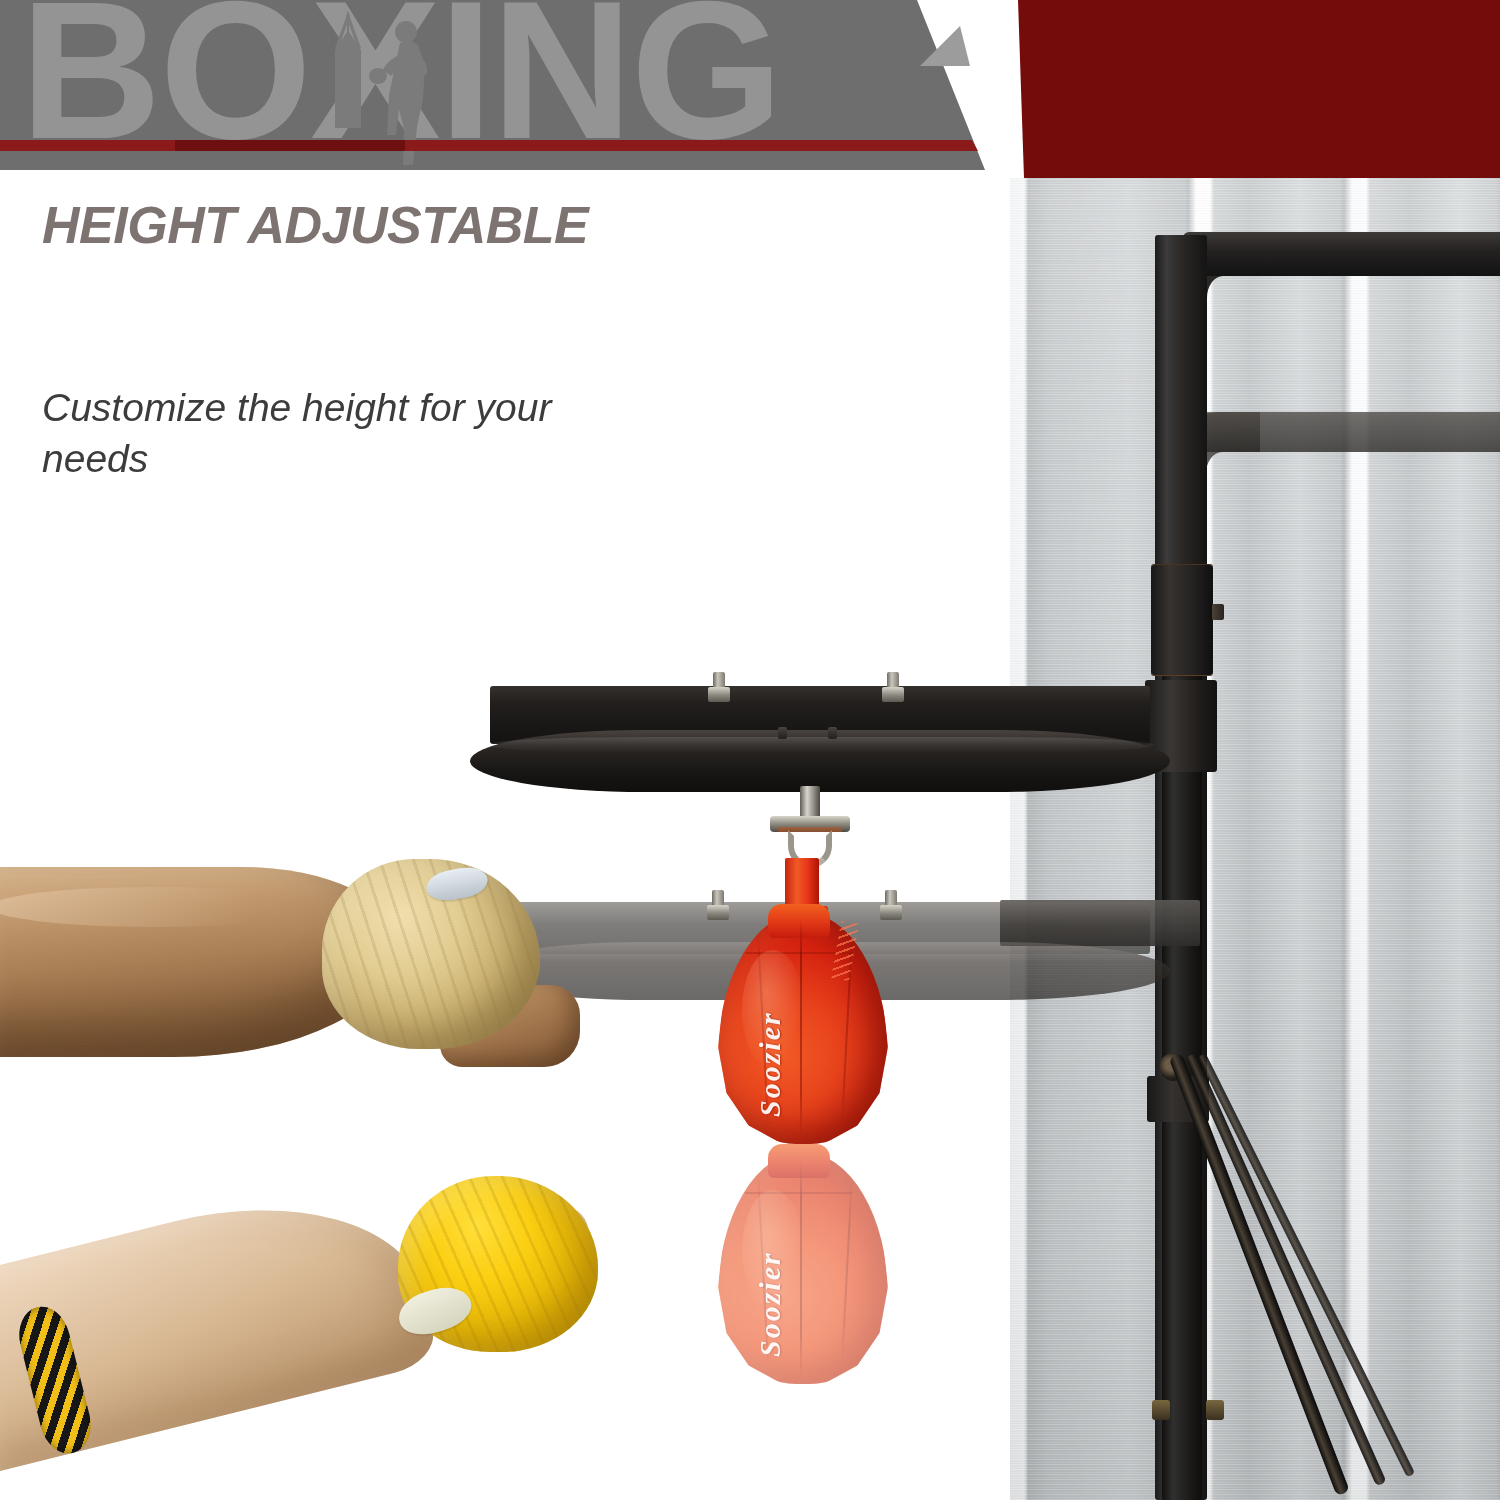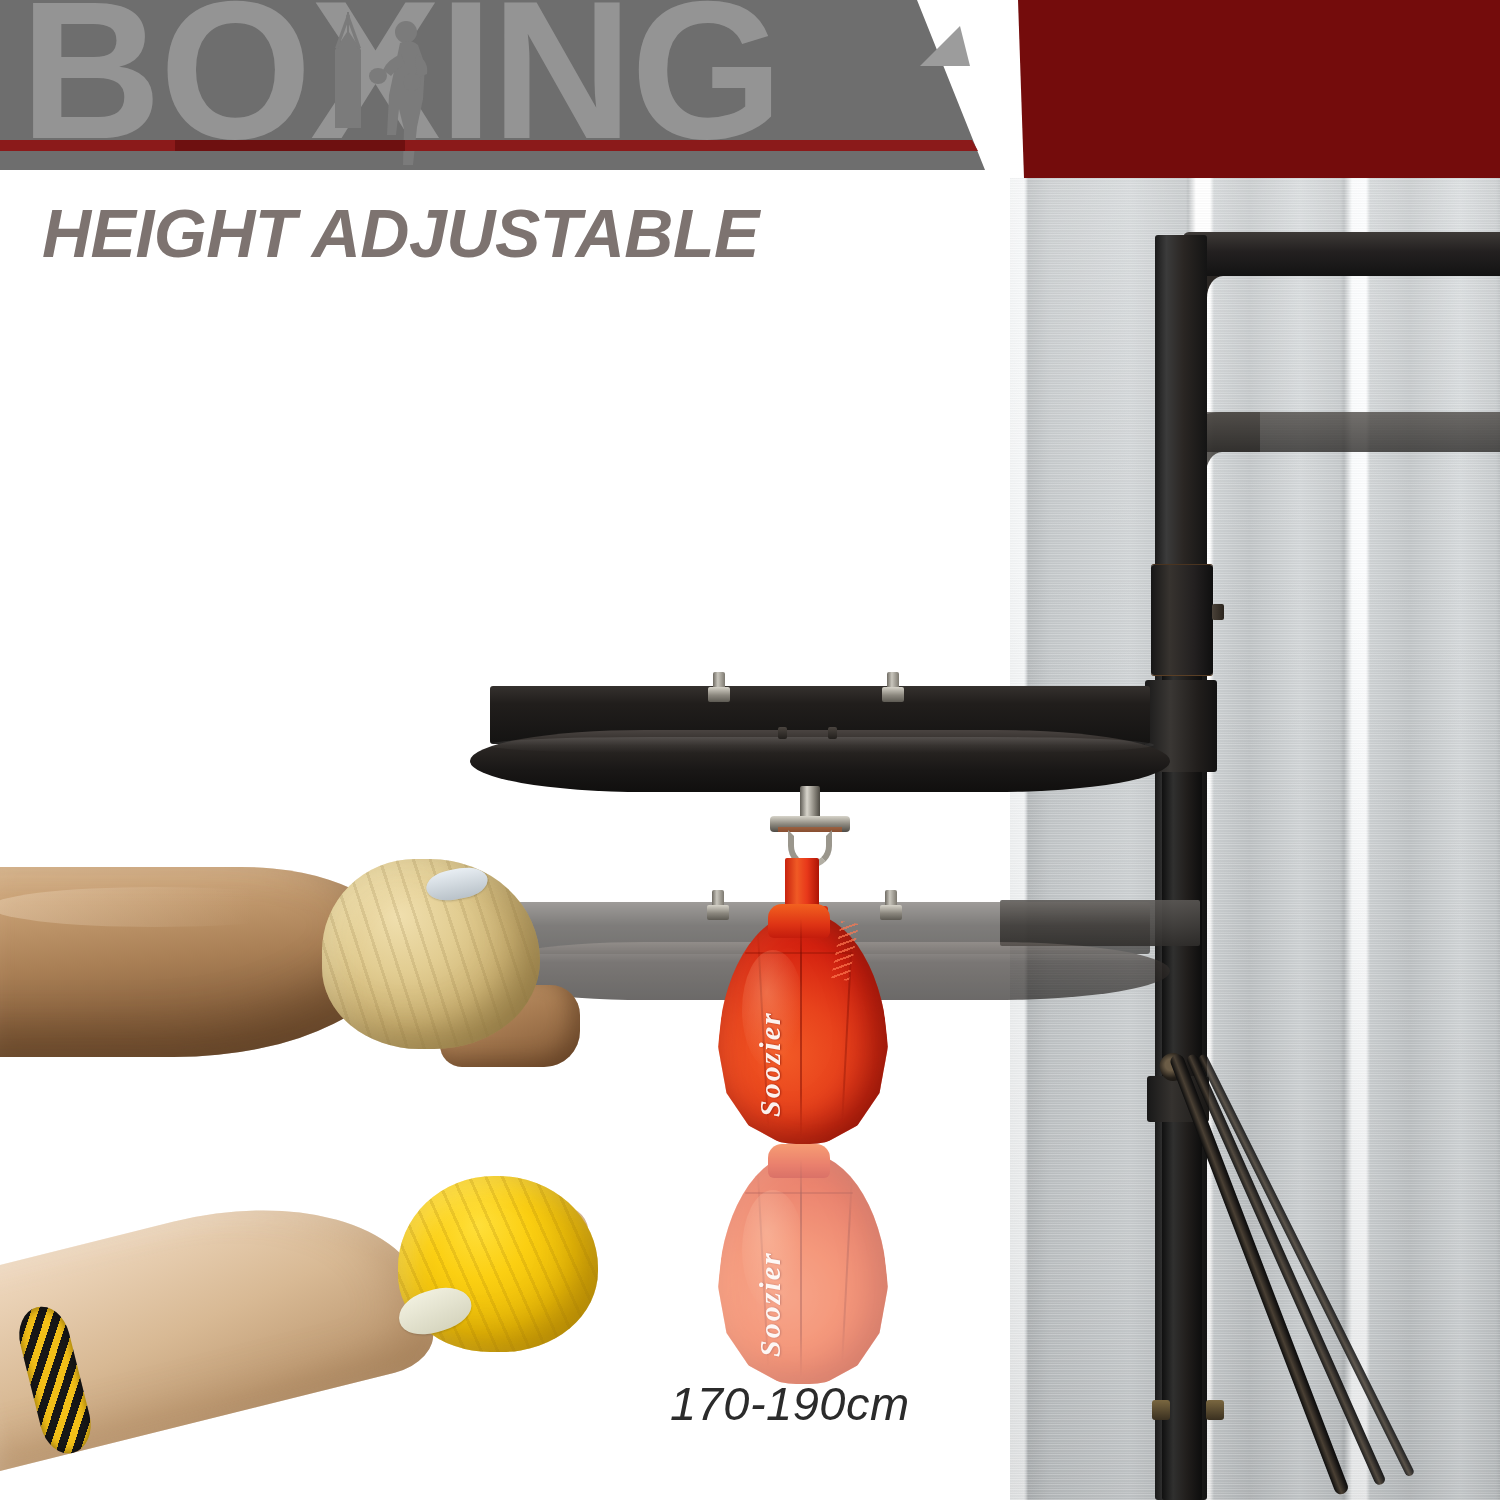--- a/index.html
+++ b/index.html
@@ -74,7 +74,7 @@
   
   .title{
     position:absolute; left:42px; top:198px; width:930px;
-    font-size:68px; font-weight:700; font-style:italic;
+    font-size:52px; font-weight:700; font-style:italic;
     line-height:1.04; color:#7d7370; letter-spacing:-0.5px;
   }
   .subtitle{

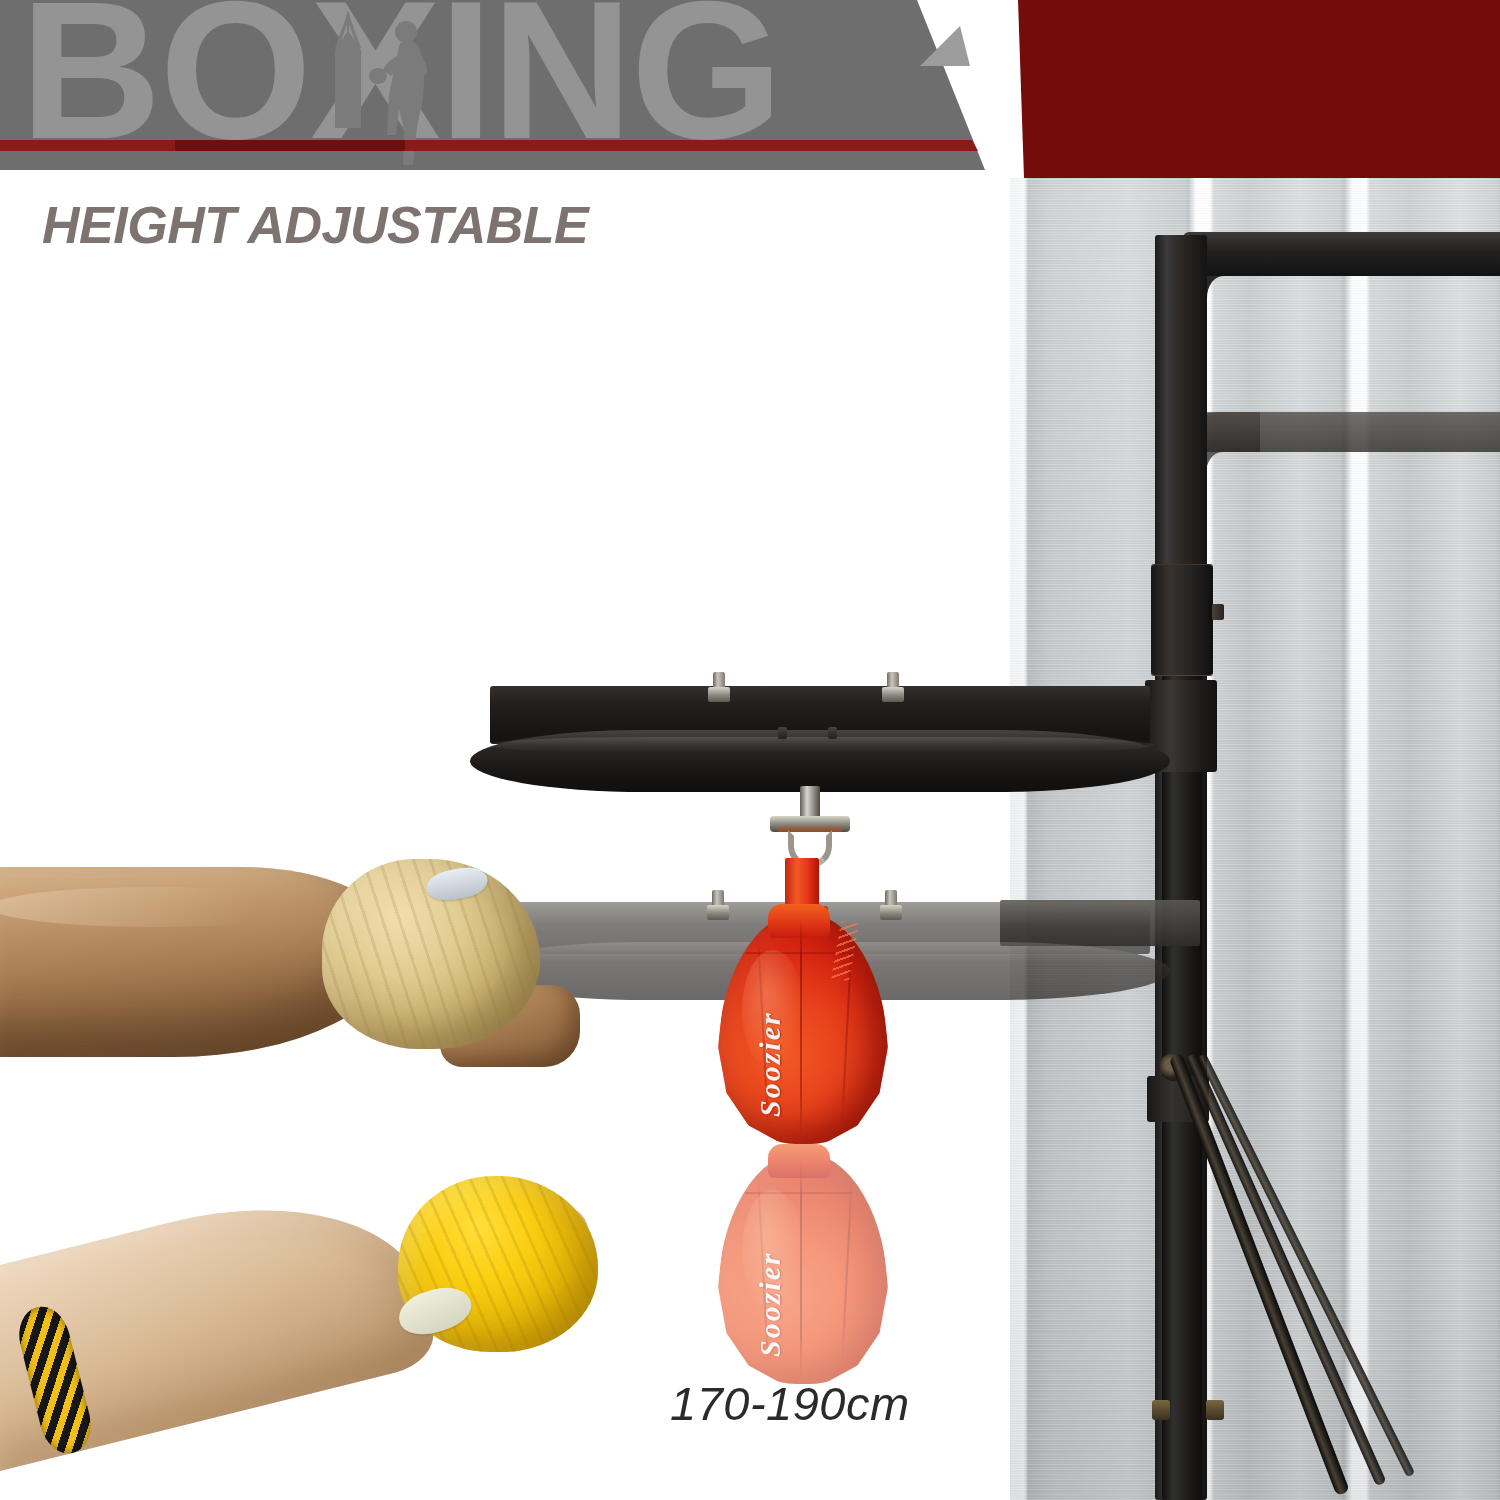--- a/index.html
+++ b/index.html
@@ -522,6 +522,7 @@
   <div class="title">
     <div>HEIGHT ADJUSTABLE</div>
   </div>
+  <div class="subtitle">Customize the height for your needs</div>
   <div class="measure">170-190cm</div>
 
 </div>

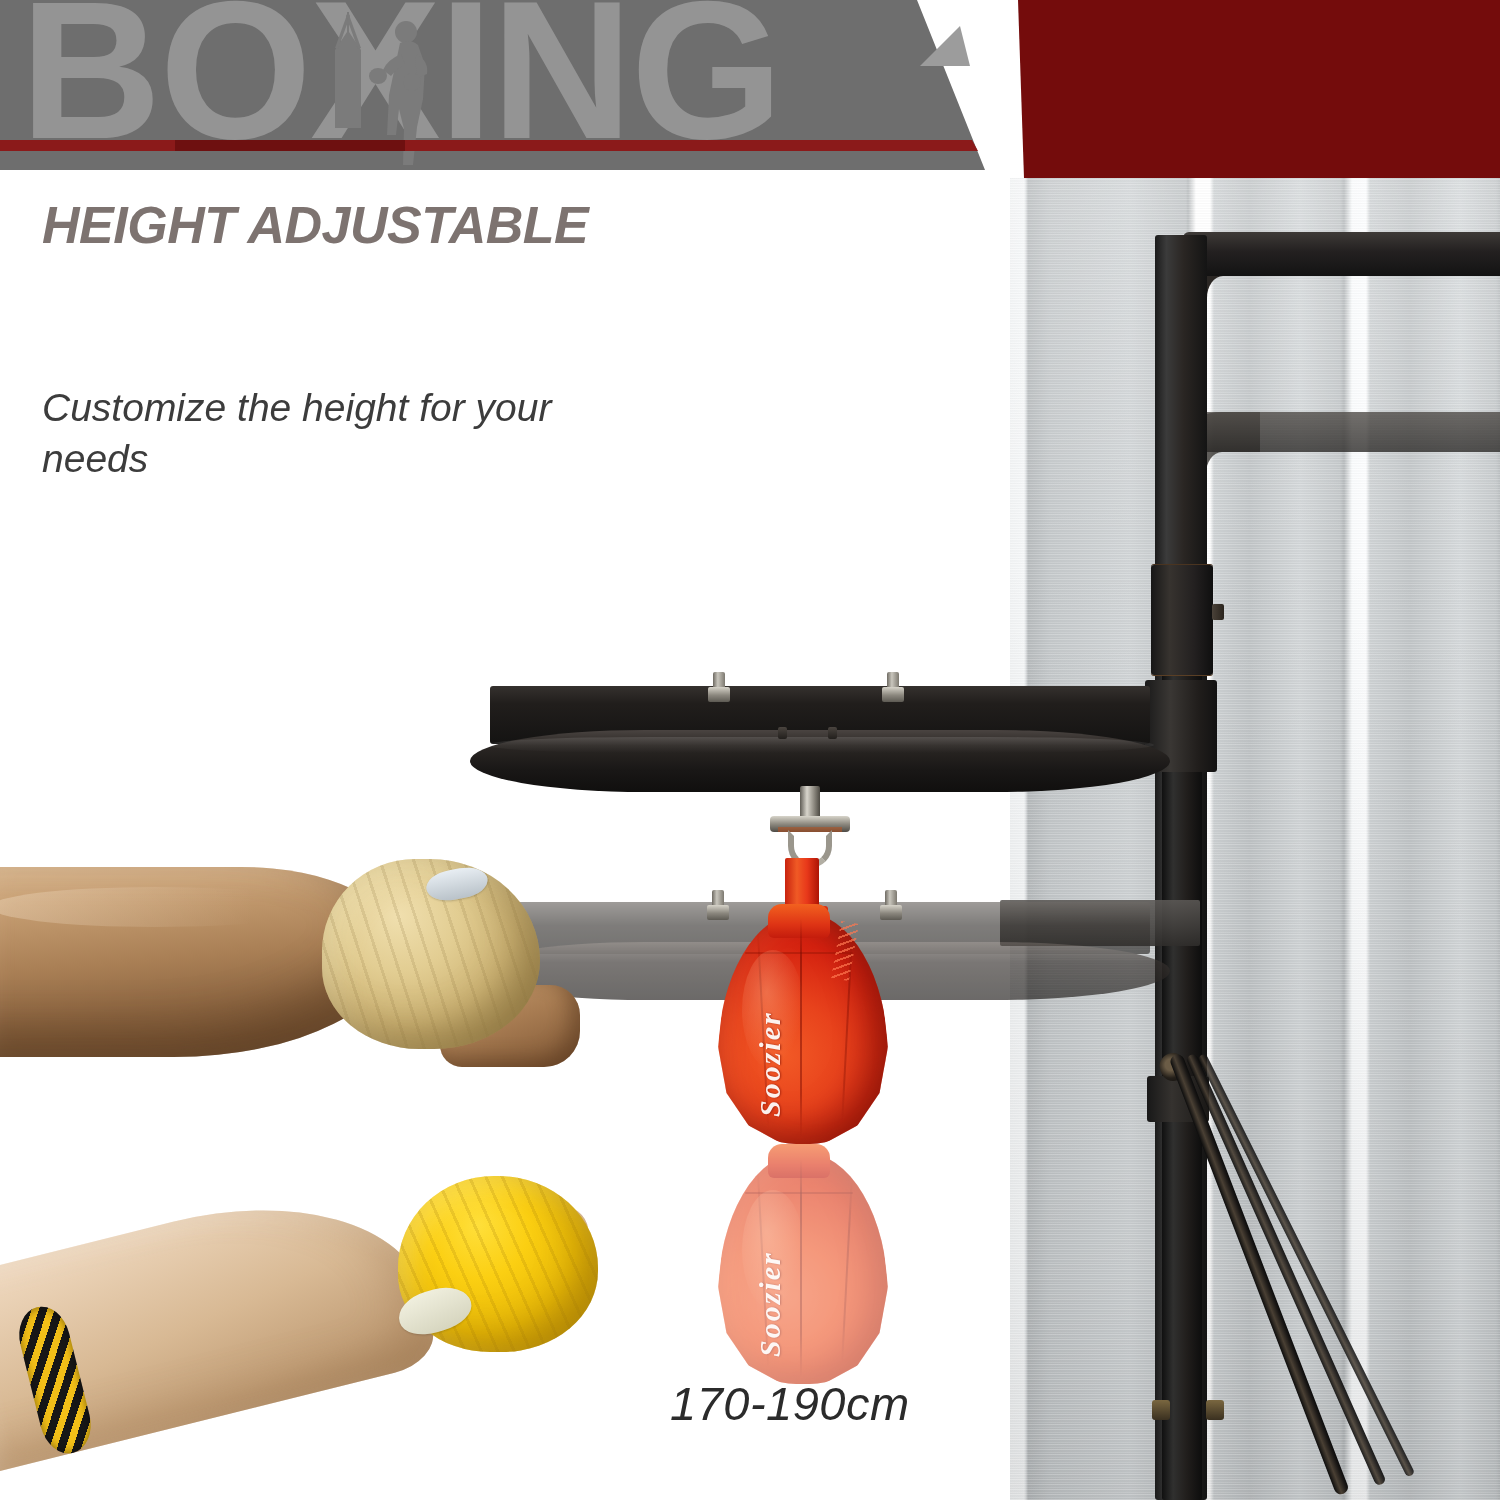--- a/index.html
+++ b/index.html
@@ -523,7 +523,6 @@
     <div>HEIGHT ADJUSTABLE</div>
   </div>
   <div class="subtitle">Customize the height for your needs</div>
-  <div class="measure">170-190cm</div>
 
 </div>
 

